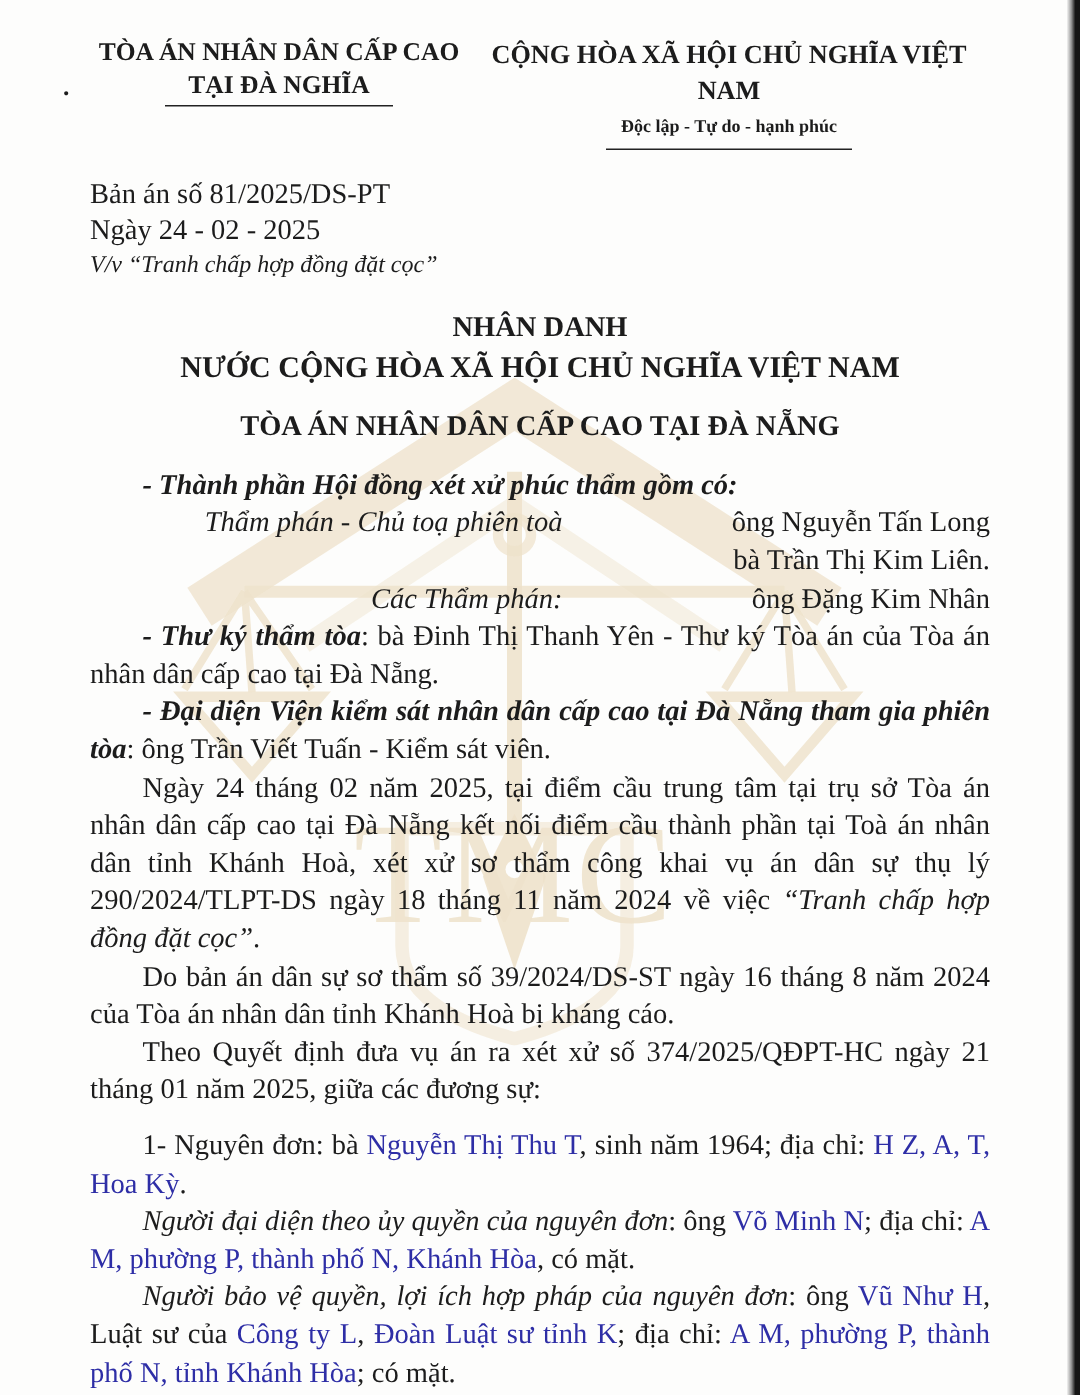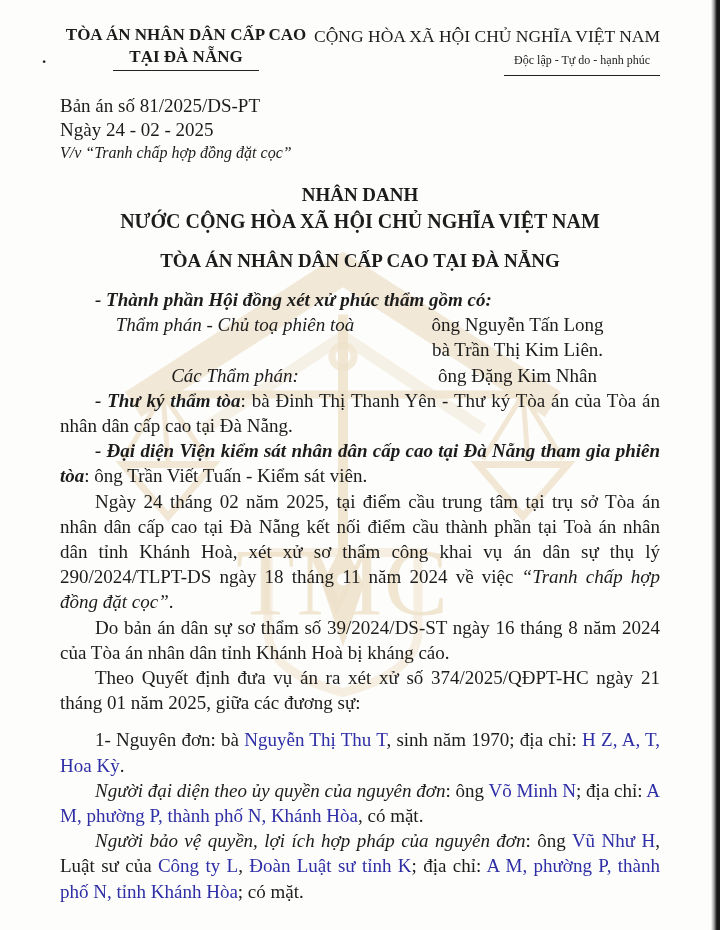--- a/index.html
+++ b/index.html
@@ -23,7 +23,7 @@
   .header-left{width:252px;text-align:center;font-weight:bold;font-size:17px;line-height:22px;position:relative;}
   .header-left .underlined{display:inline-block;border-bottom:1.5px solid #222;padding:0 16px 2px;}
   .stray-dot{position:absolute;left:-18px;top:23px;font-weight:bold;font-size:17px;}
-  .header-right{flex:1;text-align:right;font-weight:normal;}
+  .header-right{flex:1;text-align:center;font-weight:bold;}
   .header-right .l1{font-size:17.5px;line-height:24px;}
   .header-right .l2{font-size:12px;line-height:24px;display:inline-block;border-bottom:1.5px solid #222;padding:0 10px 3px;}
 

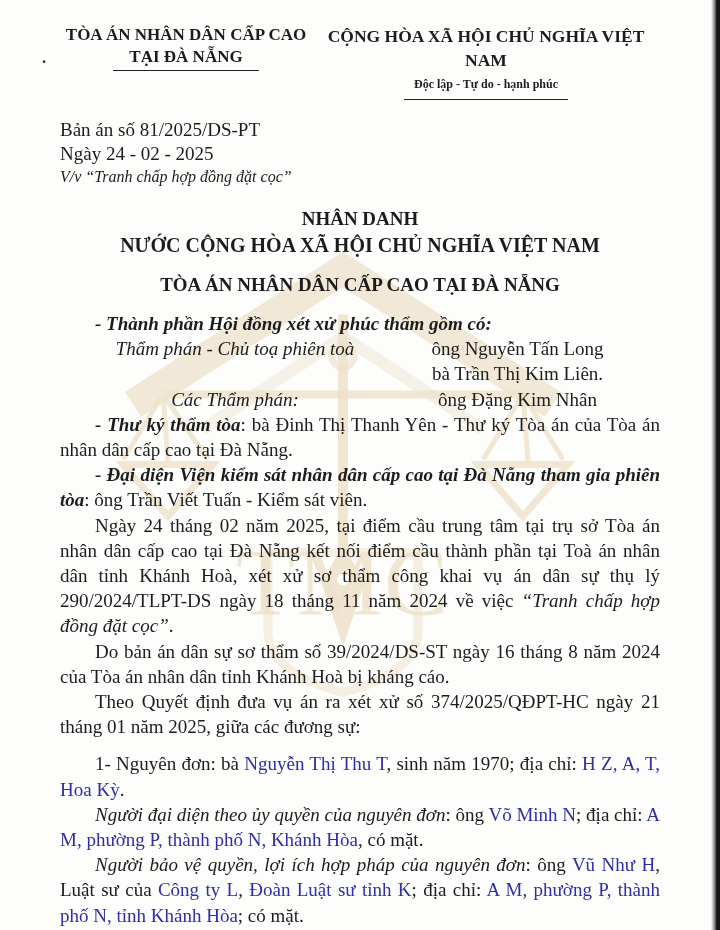--- a/index.html
+++ b/index.html
@@ -77,7 +77,7 @@
       <div class="header-left">
         <span class="stray-dot">.</span>
         <div>TÒA ÁN NHÂN DÂN CẤP CAO</div>
-        <div><span class="underlined">TẠI ĐÀ NẴNG</span></div>
+        <div><span class="underlined">TẠI ĐÀ NGHĨA</span></div>
       </div>
       <div class="header-right">
         <div class="l1">CỘNG HÒA XÃ HỘI CHỦ NGHĨA VIỆT NAM</div>

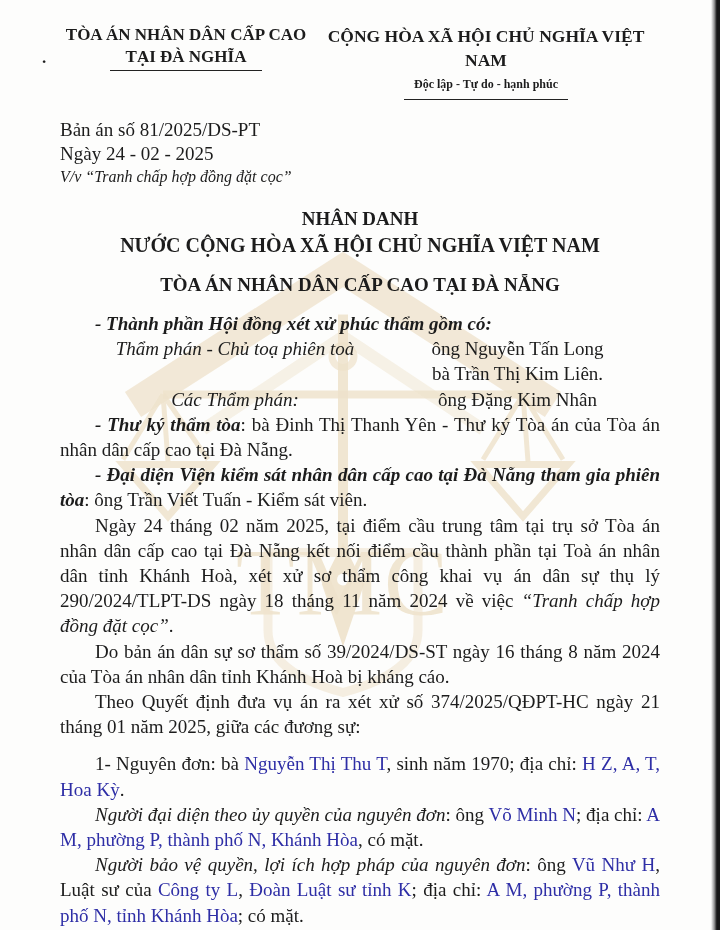--- a/index.html
+++ b/index.html
@@ -40,7 +40,7 @@
   
   .bodytext{margin-top:13px;font-size:19px;line-height:25.2px;text-align:justify;}
   .para{margin:0;text-indent:35px;}
-  .para.cols{display:flex;text-indent:0;padding-left:35px;text-align:center;}
+  .para.cols{display:flex;text-indent:0;padding-left:35px;text-align:right;}
   .col-label{width:280px;font-style:italic;}
   .col-value{flex:1;}
   .gap-before{margin-top:12px;}

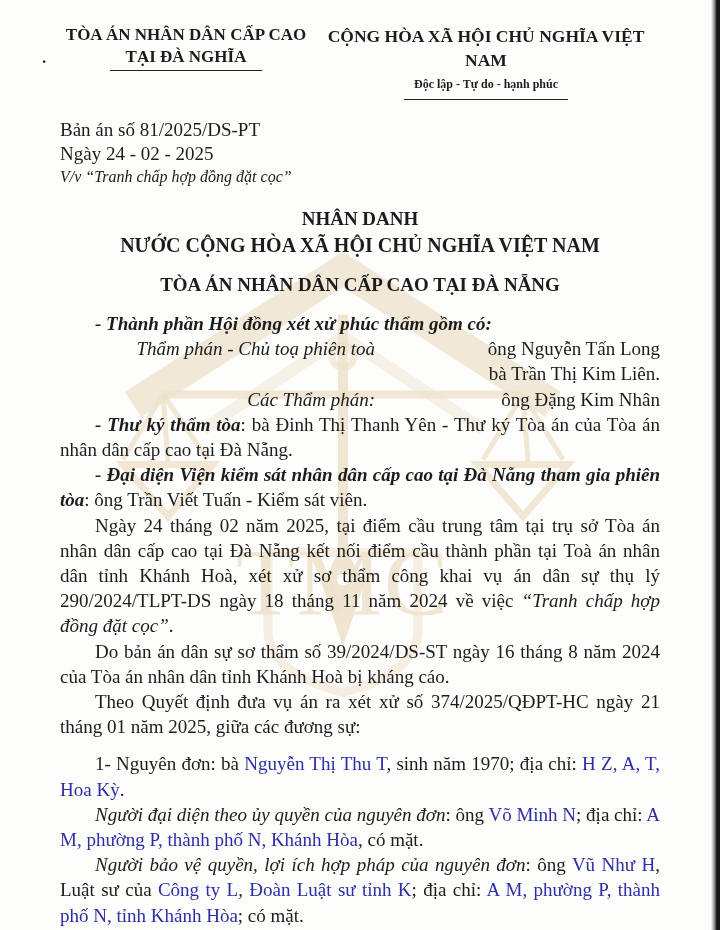--- a/index.html
+++ b/index.html
@@ -116,7 +116,7 @@
         <div class="para"><span>Ngày 24 tháng 02 năm 2025, tại điểm cầu trung tâm tại trụ sở Tòa án nhân dân cấp cao tại Đà Nẵng kết nối điểm cầu thành phần tại Toà án nhân dân tỉnh Khánh Hoà, xét xử sơ thẩm công khai vụ án dân sự thụ lý 290/2024/TLPT-DS ngày 18 tháng 11 năm 2024 về việc </span><span class="i">“Tranh chấp hợp đồng đặt cọc”</span><span>.</span></div>
         <div class="para"><span>Do bản án dân sự sơ thẩm số 39/2024/DS-ST ngày 16 tháng 8 năm 2024 của Tòa án nhân dân tỉnh Khánh Hoà bị kháng cáo.</span></div>
         <div class="para"><span>Theo Quyết định đưa vụ án ra xét xử số 374/2025/QĐPT-HC ngày 21 tháng 01 năm 2025, giữa các đương sự:</span></div>
-        <div class="para gap-before"><span>1- Nguyên đơn: bà </span><span class="blue">Nguyễn Thị Thu T</span><span>, sinh năm 1970; địa chỉ: </span><span class="blue">H Z, A, T, Hoa Kỳ</span><span>.</span></div>
+        <div class="para gap-before"><span>1- Nguyên đơn: bà </span><span class="blue">Nguyễn Thị Thu T</span><span>, sinh năm 1964; địa chỉ: </span><span class="blue">H Z, A, T, Hoa Kỳ</span><span>.</span></div>
         <div class="para"><span class="i">Người đại diện theo ủy quyền của nguyên đơn</span><span>: ông </span><span class="blue">Võ Minh N</span><span>; địa chỉ: </span><span class="blue">A M, phường P, thành phố N, Khánh Hòa</span><span>, có mặt.</span></div>
         <div class="para"><span class="i">Người bảo vệ quyền, lợi ích hợp pháp của nguyên đơn</span><span>: ông </span><span class="blue">Vũ Như H</span><span>, Luật sư của </span><span class="blue">Công ty L</span><span>, </span><span class="blue">Đoàn Luật sư tỉnh K</span><span>; địa chỉ: </span><span class="blue">A M, phường P, thành phố N, tỉnh Khánh Hòa</span><span>; có mặt.</span></div>
       </div>

